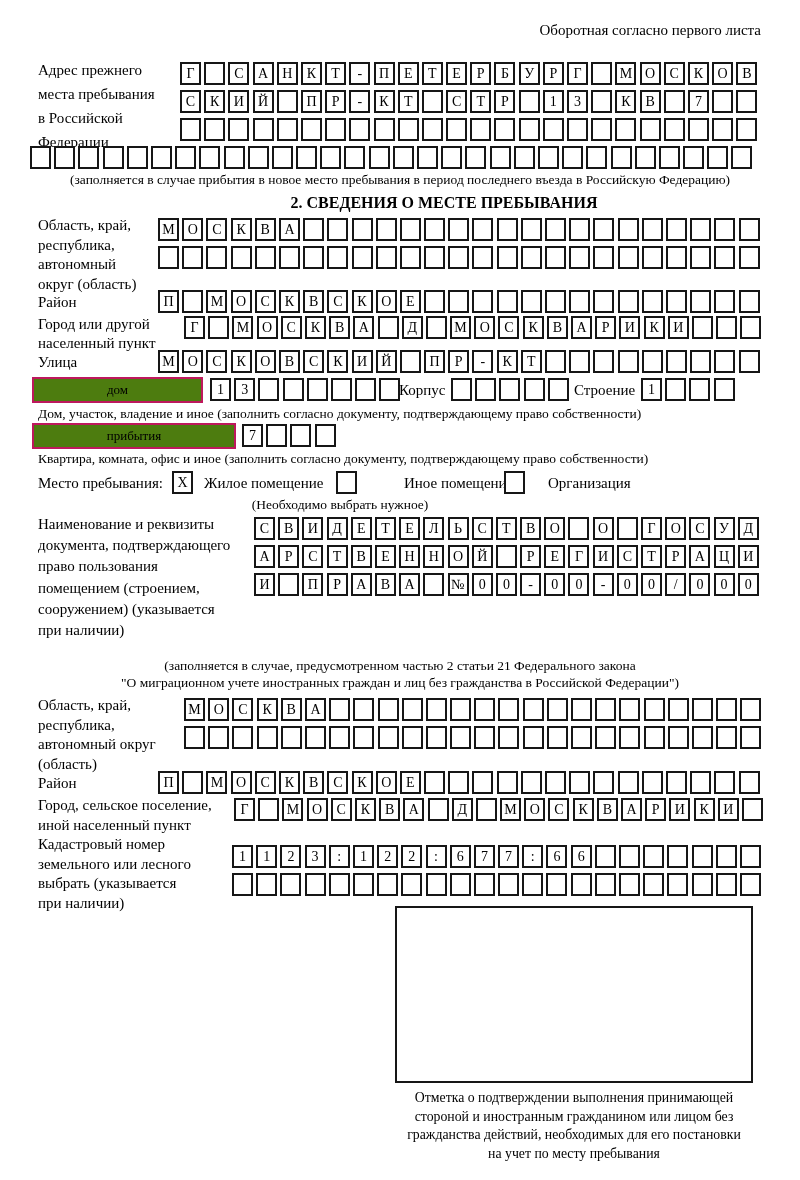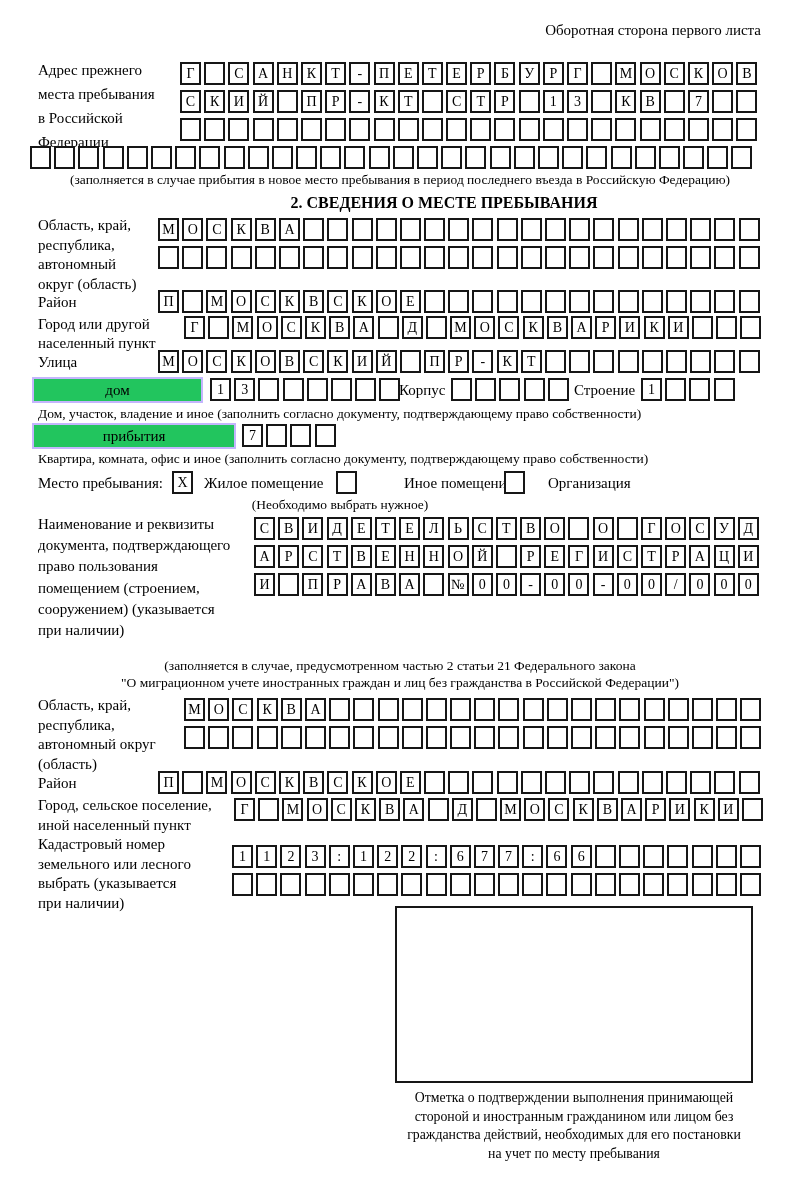--- a/index.html
+++ b/index.html
@@ -37,7 +37,7 @@
 
 <div class="page">
 
-  <div class="abs" style="top:22px; right:39px; font-size:15px;">Оборотная сторона первого листа</div>
+  <div class="abs" style="top:22px; right:39px; font-size:15px;">Оборотная согласно первого листа</div>
 
   <div class="lbl lbl24" style="left:38px; top:58px;">
     <div>Адрес прежнего</div>

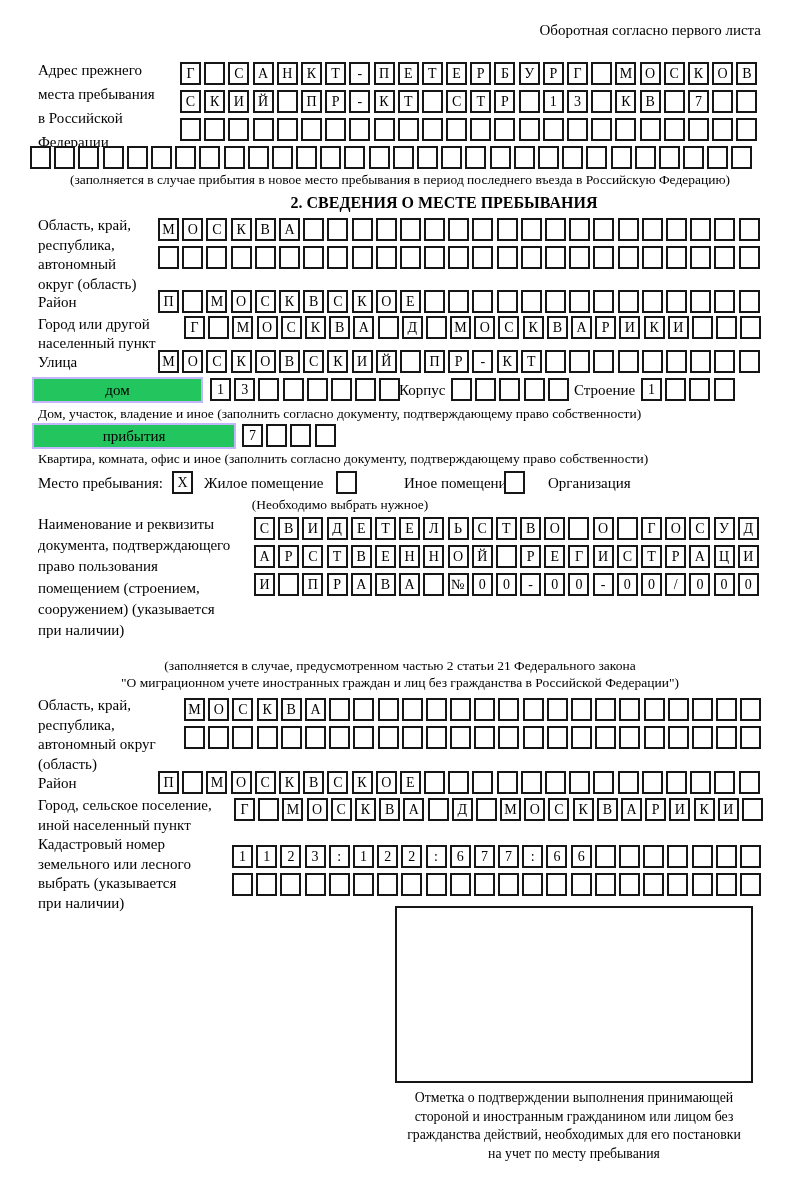--- a/index.html
+++ b/index.html
@@ -24,8 +24,8 @@
   .center{left:0; width:800px; text-align:center;}
   .b{font-weight:bold;margin-left:44px;}
   .wbox{
-    position:absolute; box-sizing:border-box; height:26px; border:2px solid #c4b5fd;
-    display:flex; align-items:center; justify-content:center; font-size:15px; background:#22c55e;
+    position:absolute; box-sizing:border-box; height:26px; border:2px solid #be185d;
+    display:flex; align-items:center; justify-content:center; font-size:13px; background:#4d7c0f;
   }
   .stampbox{
     position:absolute; box-sizing:border-box; border:2px solid #161616; background:#fff;

